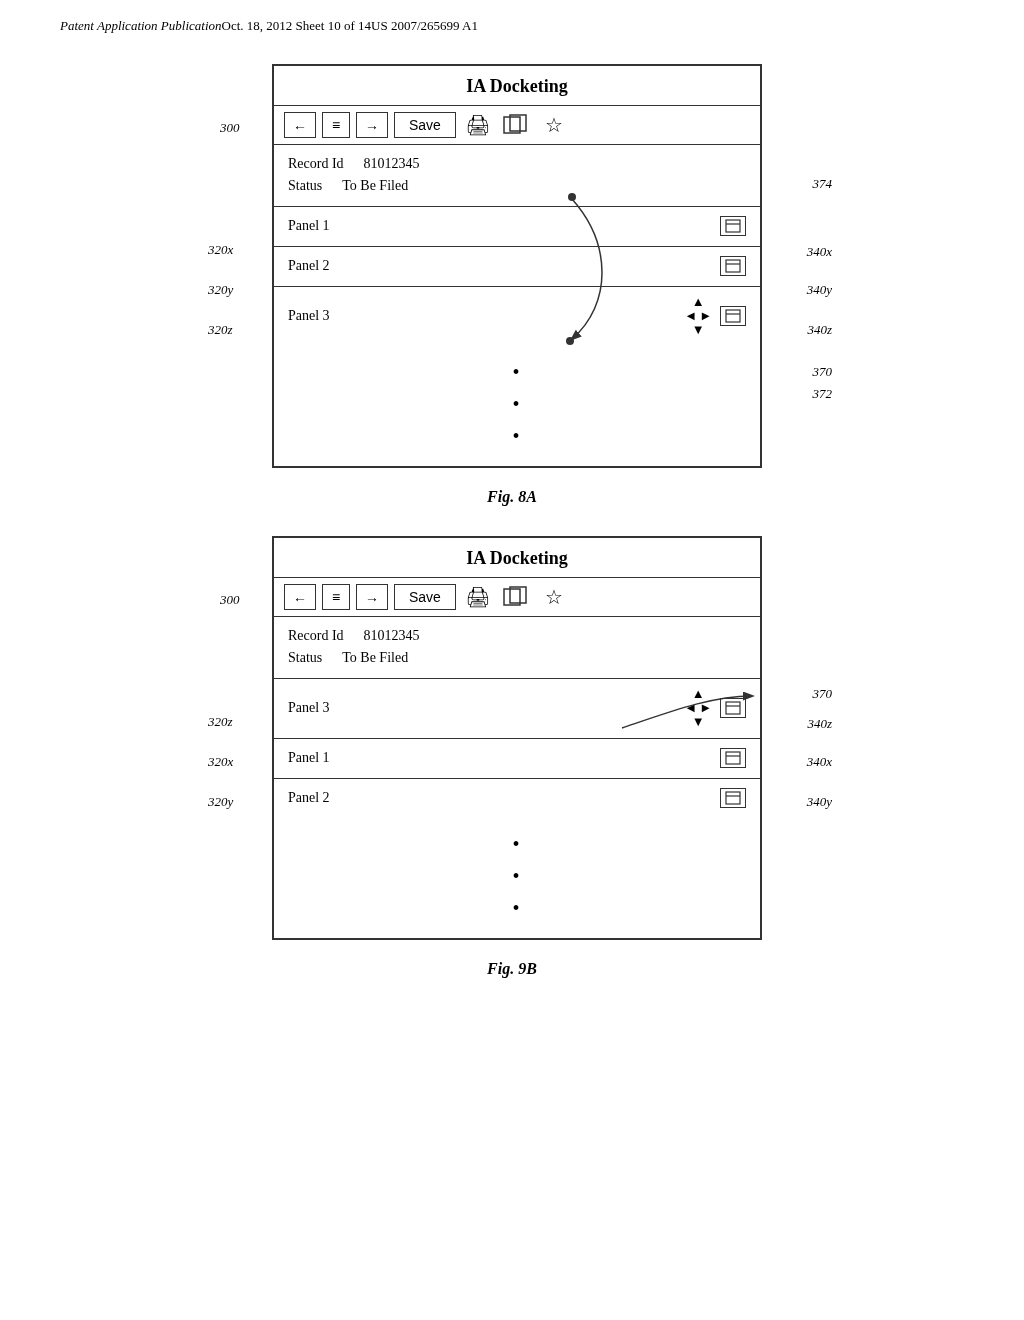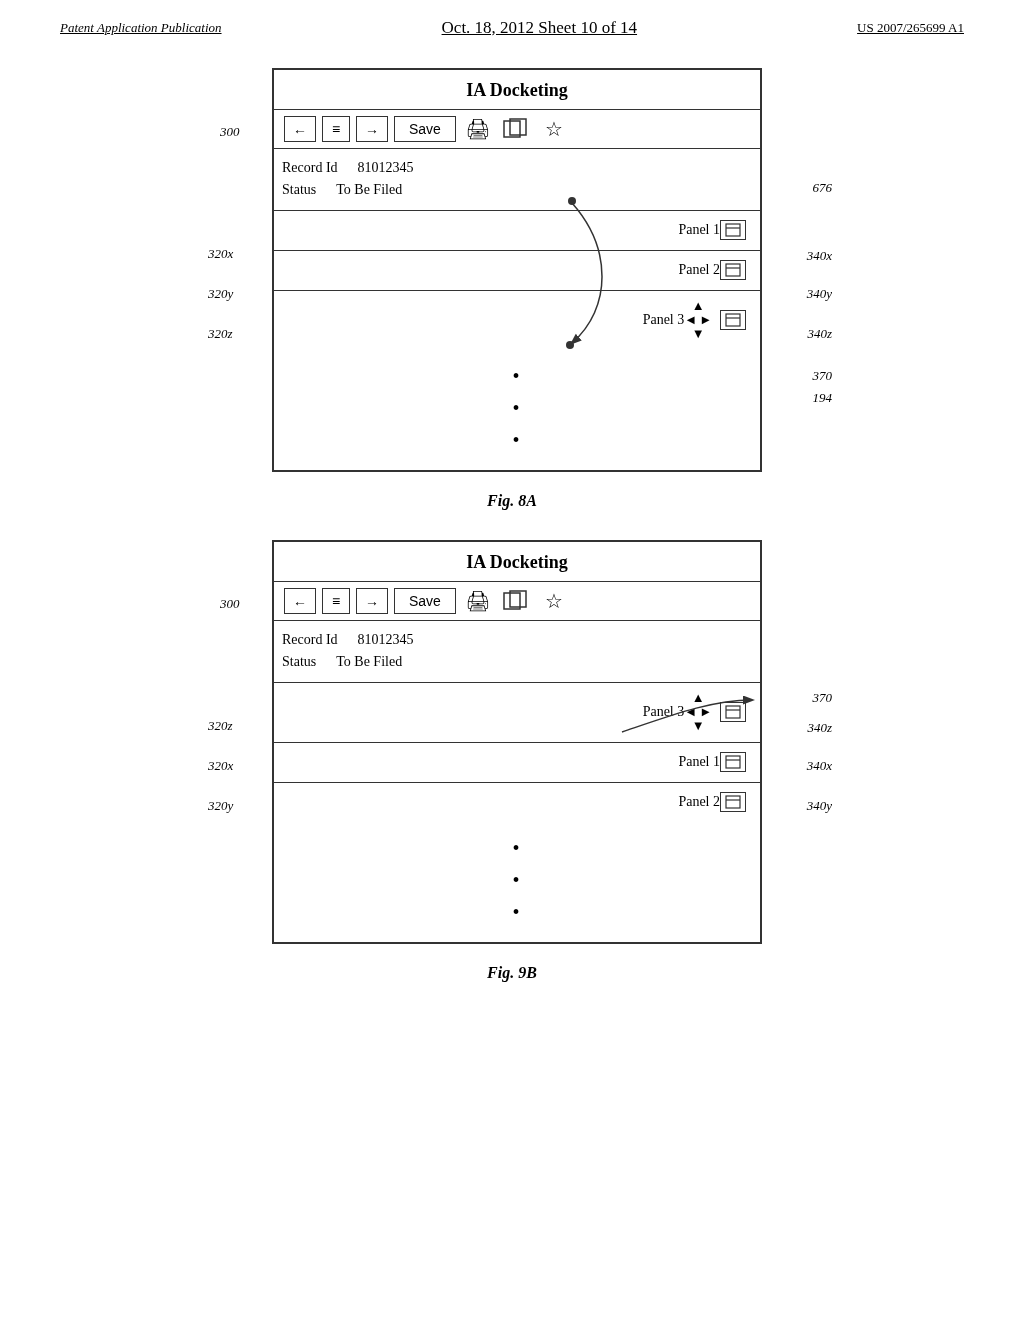--- a/index.html
+++ b/index.html
@@ -15,11 +15,9 @@
     
     .header {
       display: flex;
-      justify-content: space-between;
       align-items: center;
       padding: 18px 60px 10px 60px;
       font-size: 13px;
-      text-decoration: underline;
     }
     .header-left { font-style: italic; }
     .header-center { font-size: 17px; }

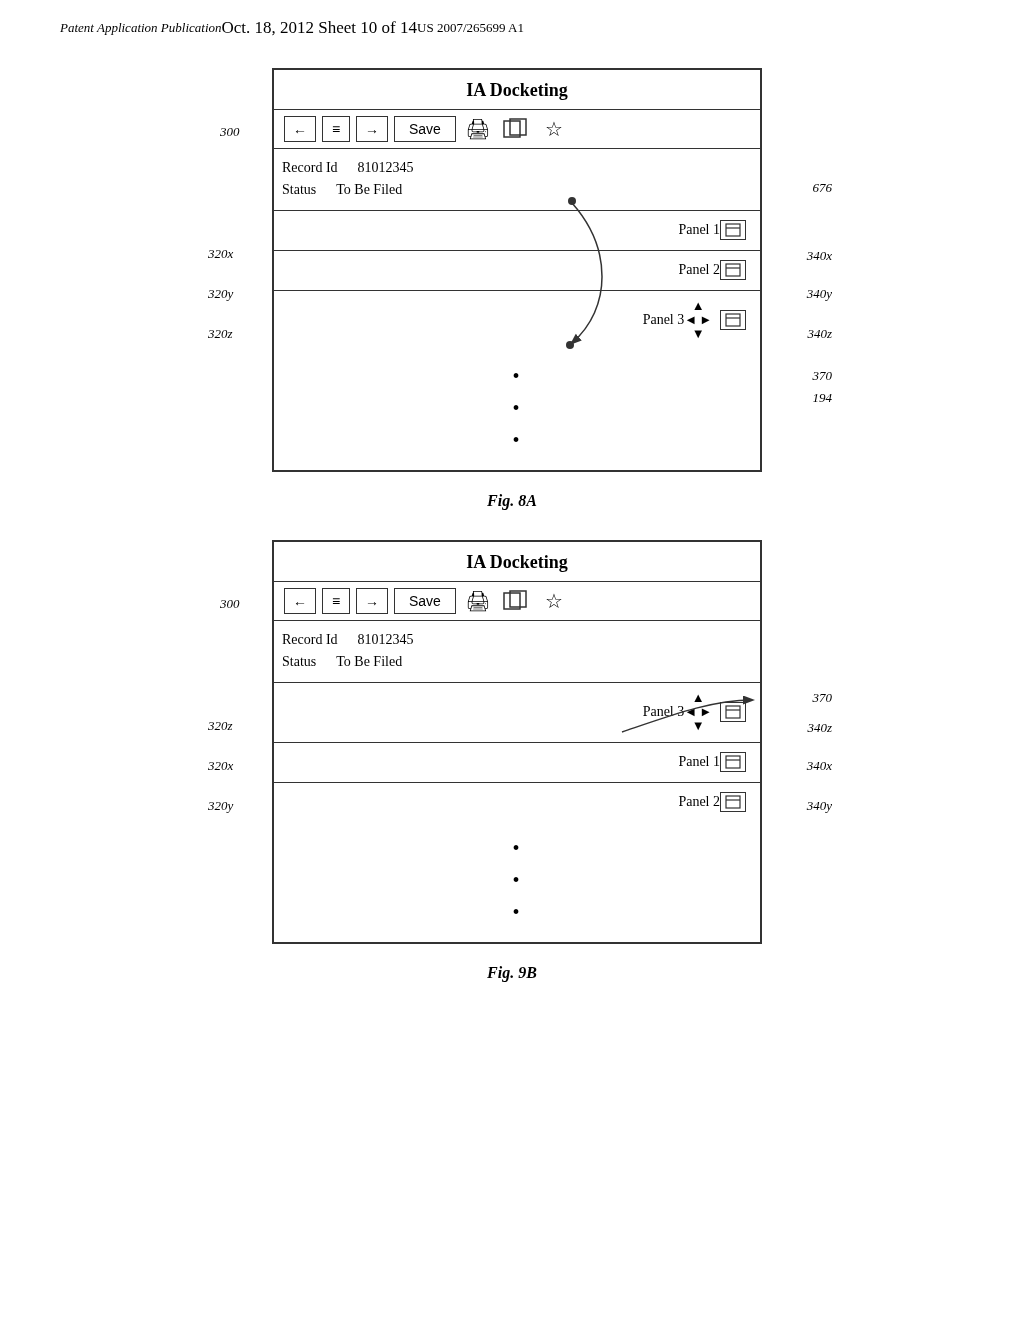--- a/index.html
+++ b/index.html
@@ -20,7 +20,7 @@
       font-size: 13px;
     }
     .header-left { font-style: italic; }
-    .header-center { font-size: 17px; }
+    .header-center { font-size: 13px; }
     .header-right { font-size: 13px; }
 
     

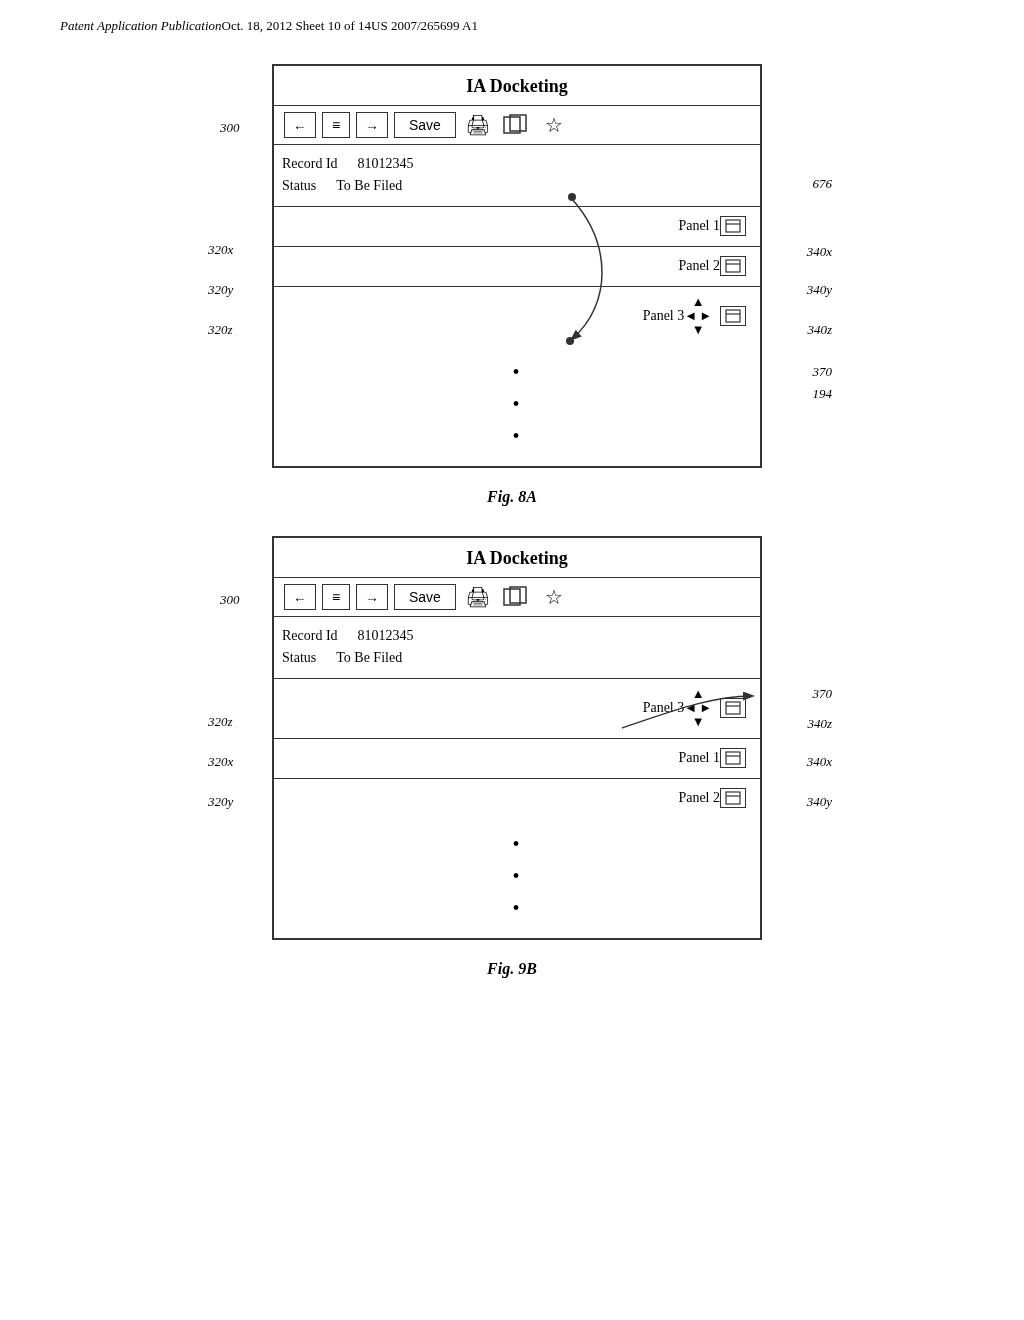--- a/index.html
+++ b/index.html
@@ -99,7 +99,7 @@
     }
 
     .info-section {
-      padding: 8px 8px;
+      padding: 8px 14px;
       font-size: 14px;
       line-height: 1.6;
     }

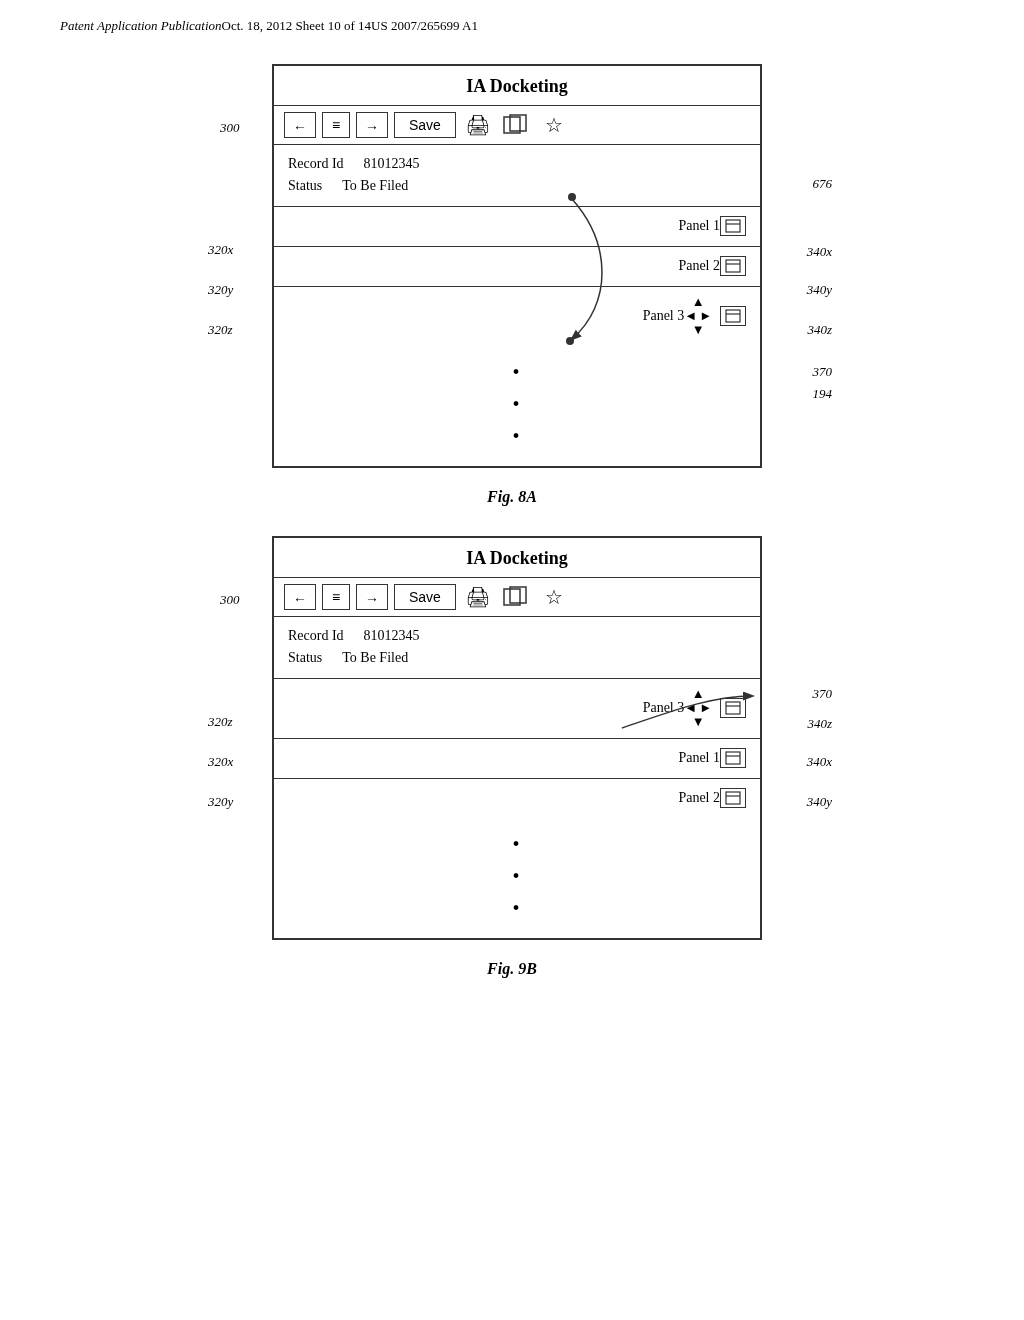--- a/index.html
+++ b/index.html
@@ -260,7 +260,7 @@
       <span class="side-label" style="left:16px; top:218px;">320y</span>
       <span class="side-label" style="left:16px; top:258px;">320z</span>
 
-      <span class="side-label" style="right:0px; top:112px;">676</span>
+      <span class="side-label" style="right:0px; top:112px;">374</span>
       <span class="side-label" style="right:0px; top:180px;">340x</span>
       <span class="side-label" style="right:0px; top:218px;">340y</span>
       <span class="side-label" style="right:0px; top:258px;">340z</span>

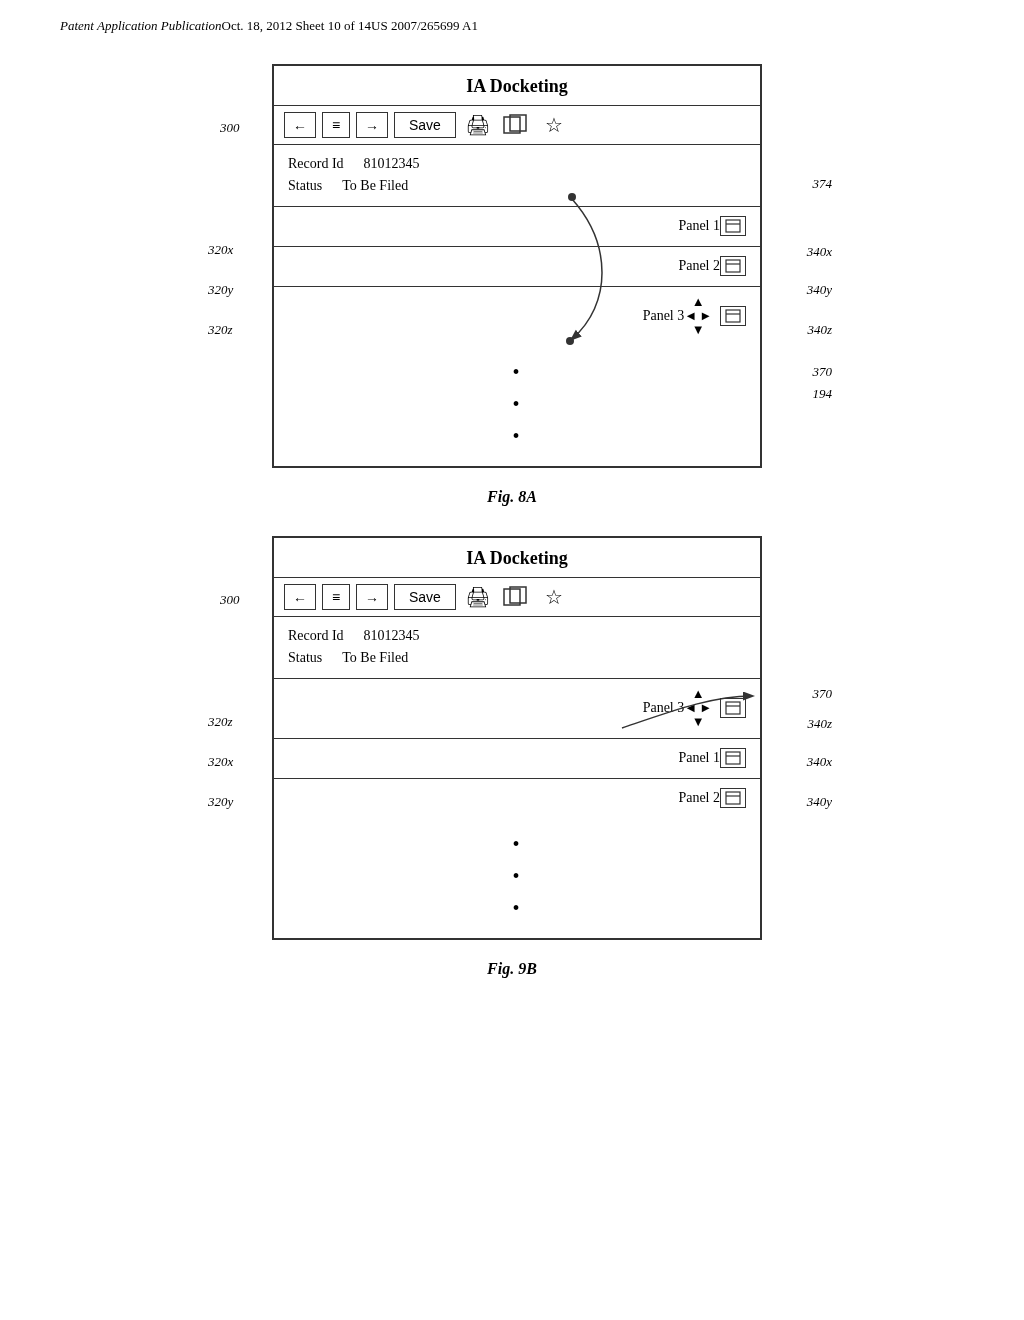--- a/index.html
+++ b/index.html
@@ -122,7 +122,7 @@
       min-height: 40px;
     }
 
-    .panel-label { flex: 1; font-size: 14px; text-align: right; }
+    .panel-label { flex: 1; font-size: 14px; }
 
     .panel-expand-btn {
       width: 26px;

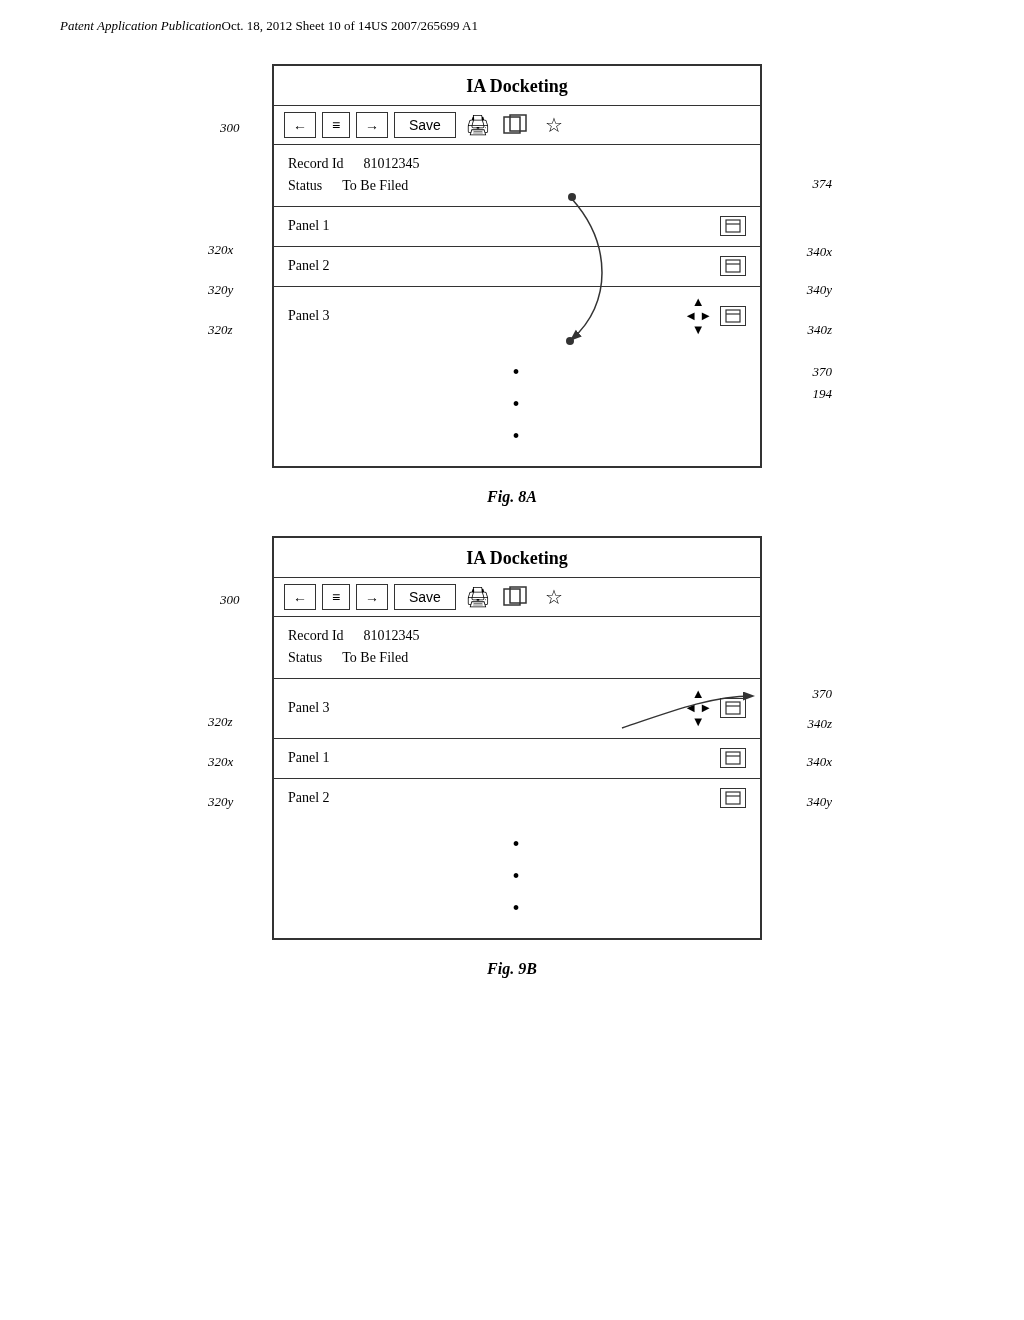--- a/index.html
+++ b/index.html
@@ -265,7 +265,7 @@
       <span class="side-label" style="right:0px; top:218px;">340y</span>
       <span class="side-label" style="right:0px; top:258px;">340z</span>
       <span class="side-label" style="right:0px; top:300px;">370</span>
-      <span class="side-label" style="right:0px; top:322px;">194</span>
+      <span class="side-label" style="right:0px; top:322px;">372</span>
 
       <svg class="diagram-svg" style="position:absolute;top:0;left:0;width:640px;height:420px;">
 

